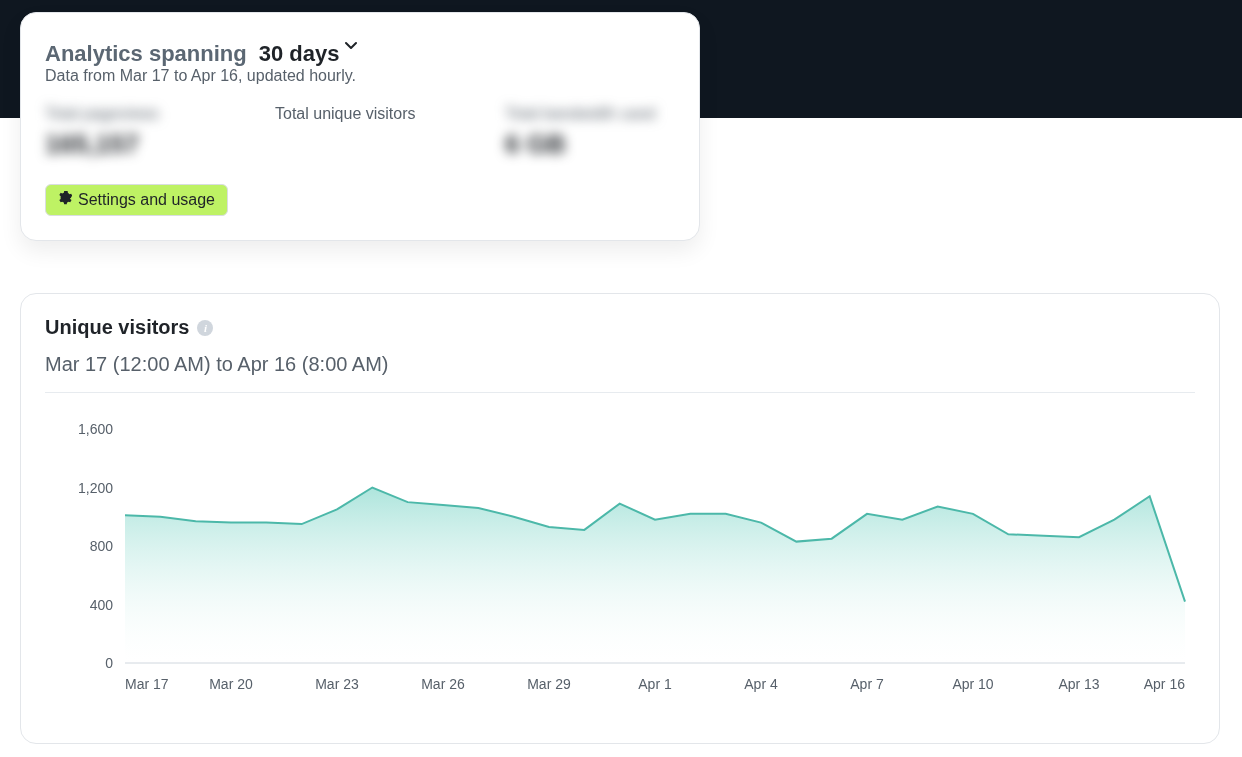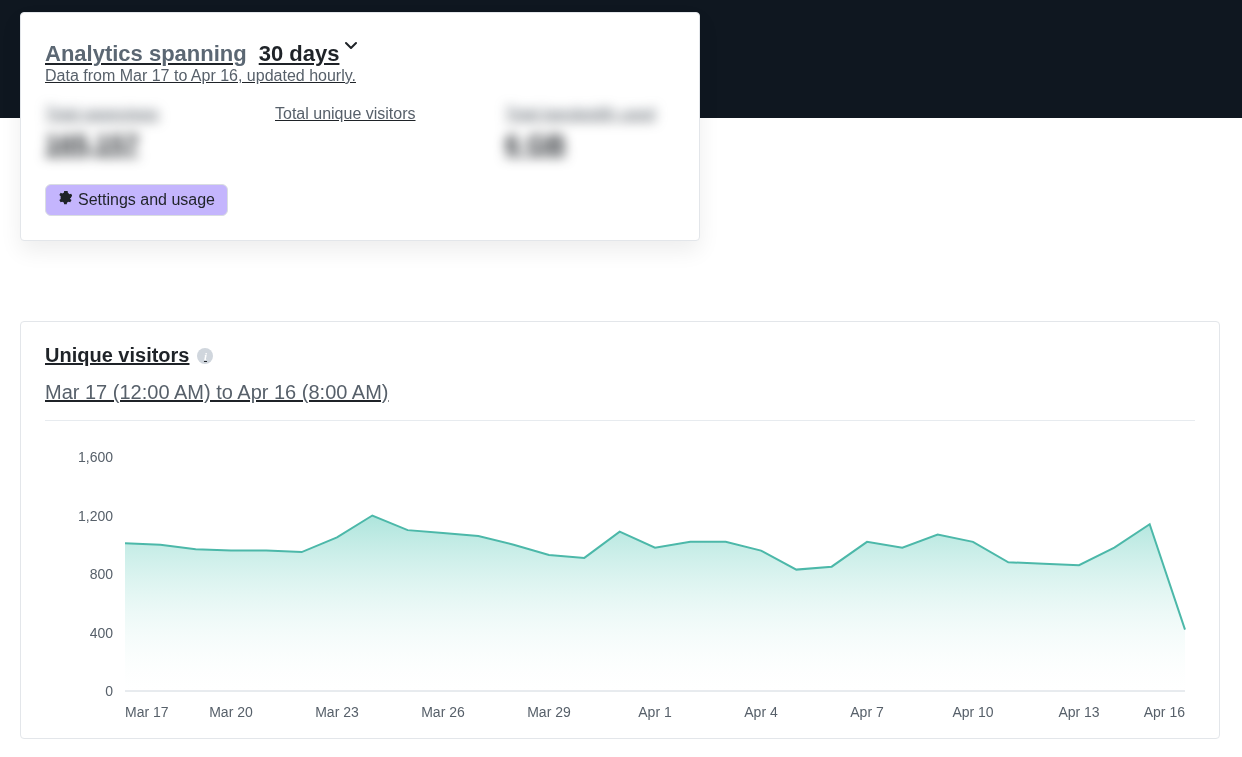--- a/index.html
+++ b/index.html
@@ -5,7 +5,7 @@
   * { box-sizing: border-box; }
   html, body { margin:0; padding:0; width:1242px; height:757px; font-family: -apple-system, BlinkMacSystemFont, "Segoe UI", Helvetica, Arial, sans-serif; background:#fff; color:#1f2328; }
   .topbar { position:absolute; left:0; top:0; right:0; height:118px; background:#0f1720; }
-  .card { position:absolute; background:#fff; border:1px solid #d0d7de; border-radius:4px;text-decoration:underline; }
+  .card { position:absolute; background:#fff; border:1px solid #d0d7de; border-radius:16px; }
   .card.analytics { left:20px; top:12px; width:680px; padding:28px 24px 24px 24px; box-shadow: 0 10px 22px rgba(0,0,0,0.07); border-color:#e3e6ea; }
   .heading-row { display:flex; align-items:center; gap:12px; }
   .heading-label { font-size:22px; font-weight:600; color:#5b6773; }

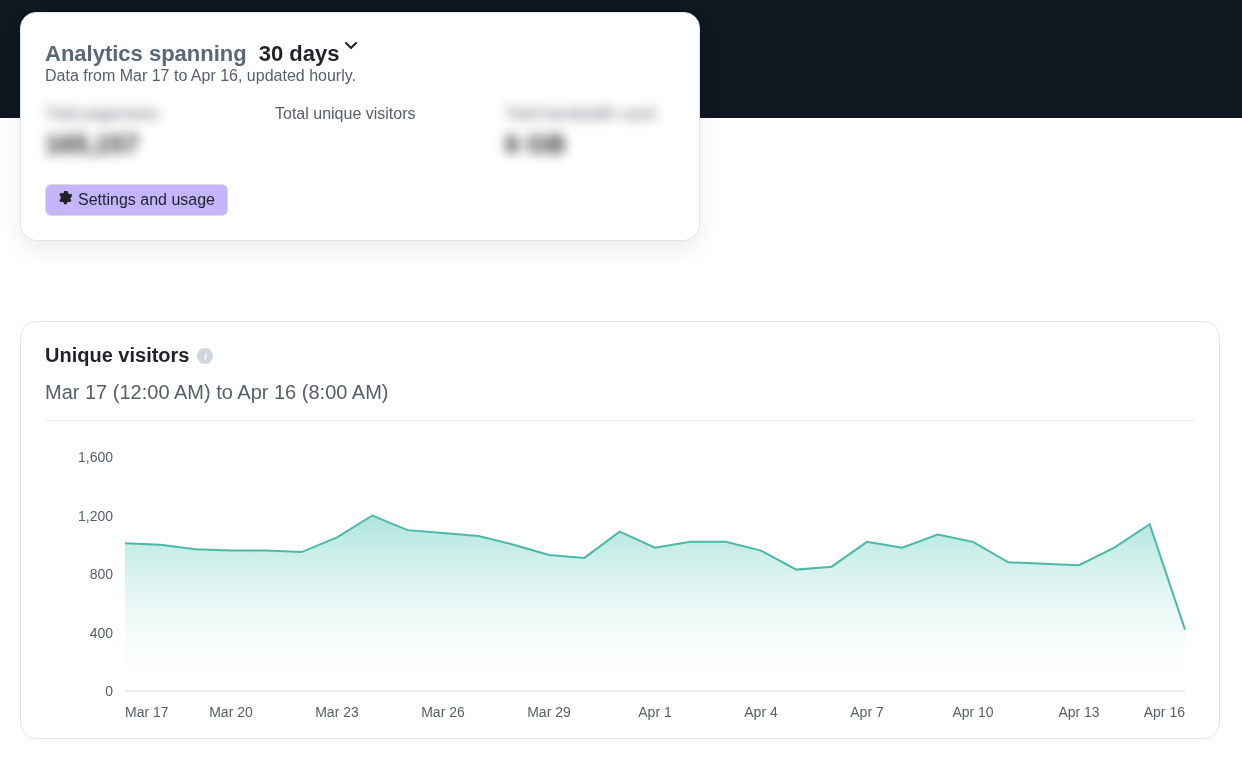--- a/index.html
+++ b/index.html
@@ -17,7 +17,7 @@
   .stat-label { font-size:16px; color:#57606a; }
   .stat-value { font-size:26px; font-weight:700; color:#1f2328; margin-top:6px; white-space:nowrap; }
   .blurred { filter: blur(6px); }
-  .settings-btn { margin-top:24px; display:inline-flex; align-items:center; gap:6px; background:#c4b5fd; border:1px solid #d9dde1; border-radius:6px; padding:6px 12px; font-size:16px; color:#1f2328; cursor:pointer; }
+  .settings-btn { margin-top:24px; display:inline-flex; align-items:center; gap:6px; background:#bef264; border:1px solid #d9dde1; border-radius:6px; padding:6px 12px; font-size:16px; color:#1f2328; cursor:pointer; }
 
   .card.chart { left:20px; top:293px; right:22px; padding:22px 0 7px 0; border-color:#e3e6ea;margin-top:28px; }
   .chart-inner { padding:0 24px; }

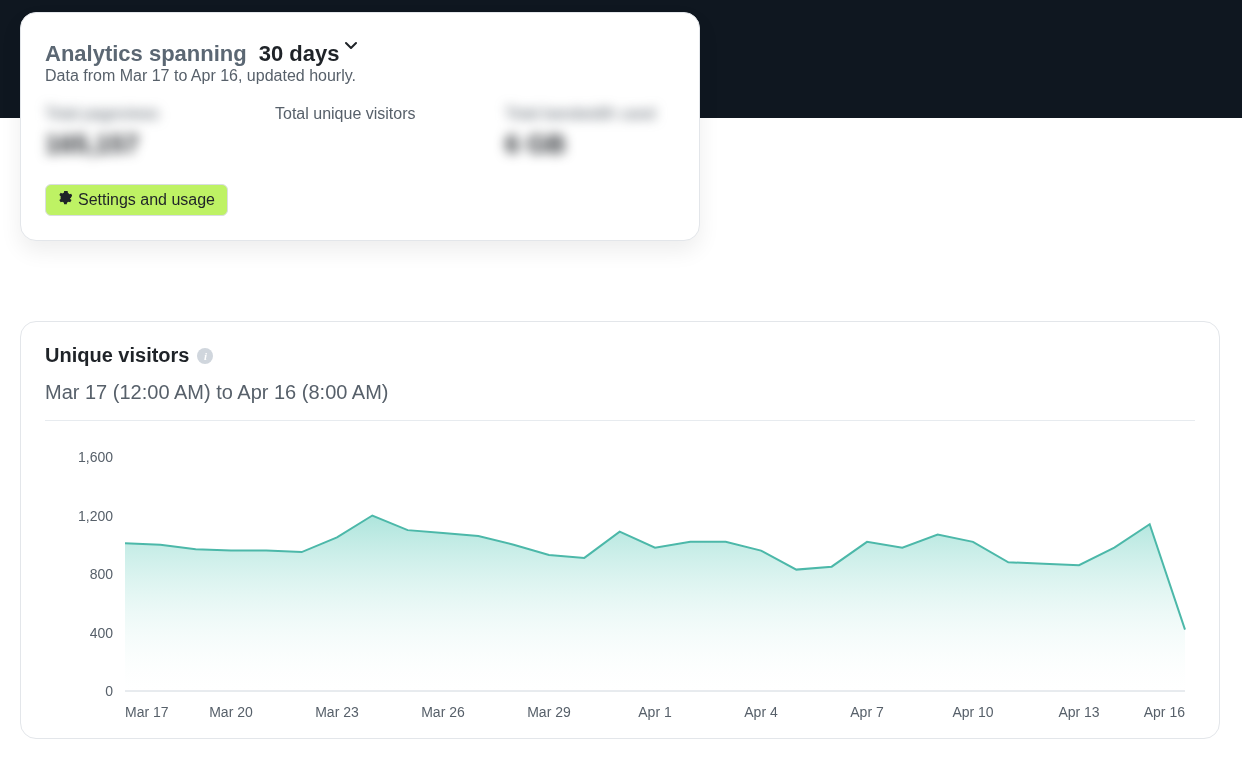--- a/index.html
+++ b/index.html
@@ -19,7 +19,7 @@
   .blurred { filter: blur(6px); }
   .settings-btn { margin-top:24px; display:inline-flex; align-items:center; gap:6px; background:#bef264; border:1px solid #d9dde1; border-radius:6px; padding:6px 12px; font-size:16px; color:#1f2328; cursor:pointer; }
 
-  .card.chart { left:20px; top:293px; right:22px; padding:22px 0 7px 0; border-color:#e3e6ea;margin-top:28px; }
+  .card.chart { left:20px; top:293px; right:22px; padding:22px 0 40px 0; border-color:#e3e6ea; }
   .chart-inner { padding:0 24px; }
   .chart-title-row { display:flex; align-items:center; gap:8px; }
   .chart-title { font-size:20px; font-weight:700; color:#1f2328; }

